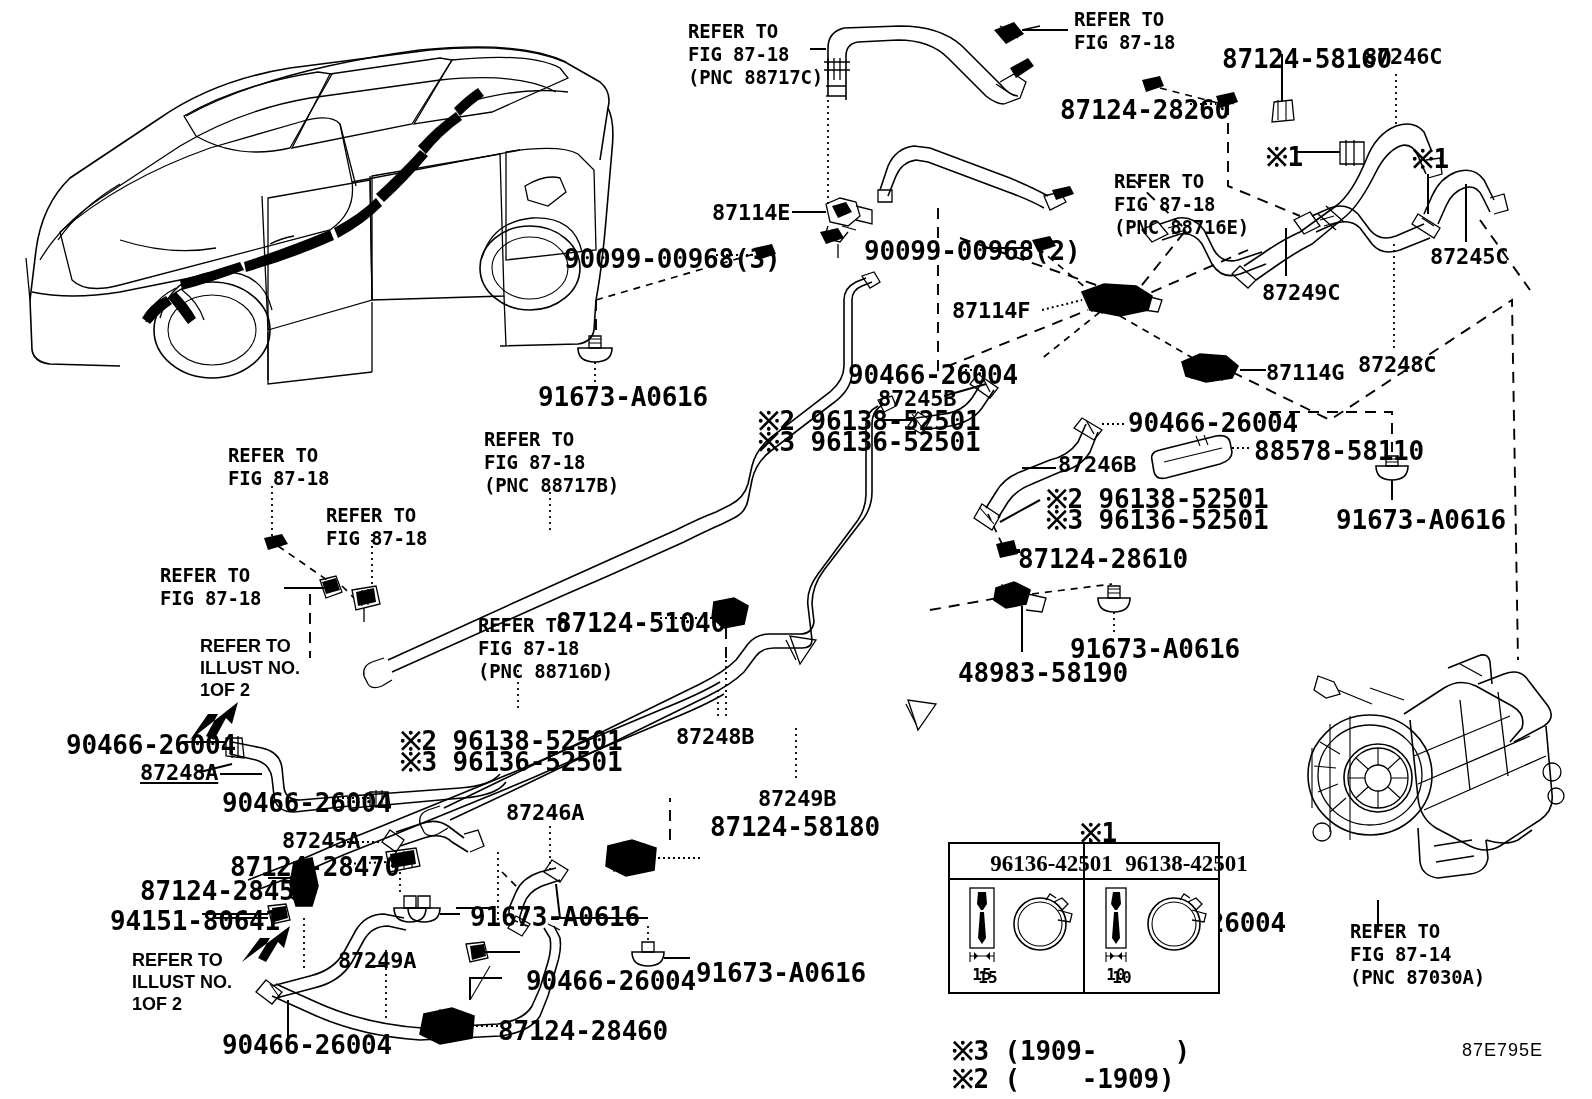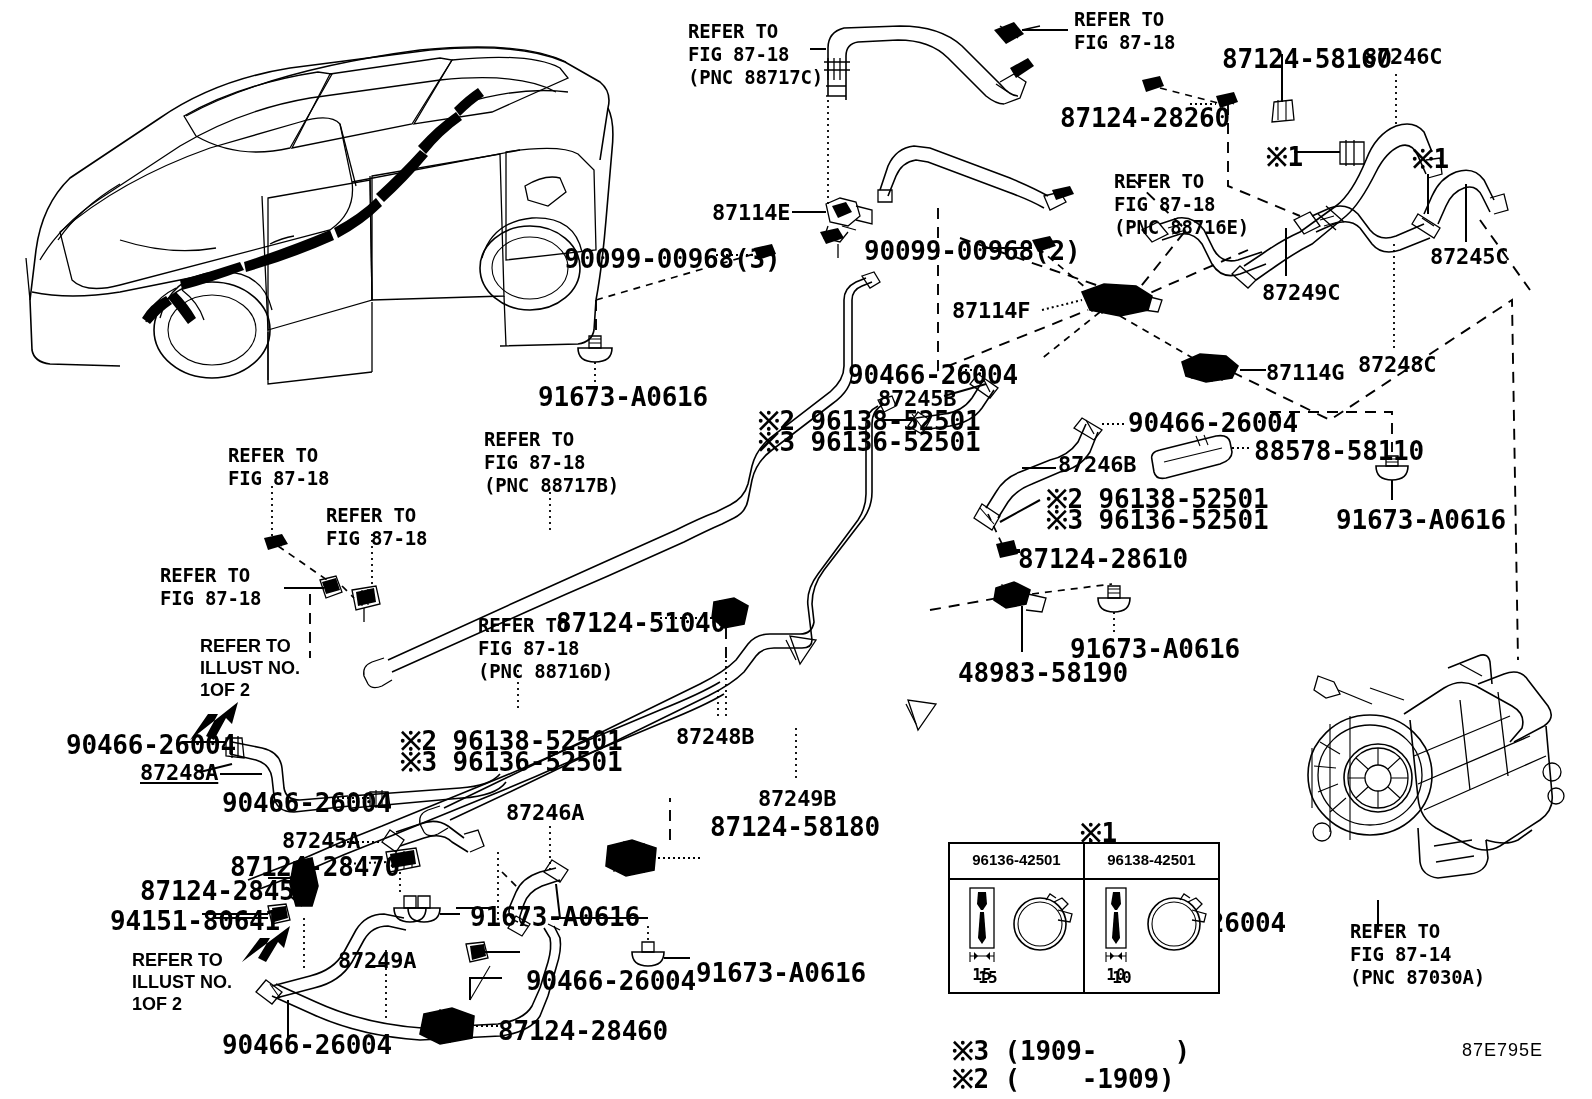--- a/index.html
+++ b/index.html
@@ -518,7 +518,7 @@
 
   <div class="lbl pn" style="left:1222px;top:44px;">87124-58160</div>
   <div class="lbl pnbig" style="left:1364px;top:44px;">87246C</div>
-  <div class="lbl pn" style="left:1060px;top:103px;">87124-28260</div>
+  <div class="lbl pn" style="left:1060px;top:95px;">87124-28260</div>
 
   <div class="lbl pn" style="left:1266px;top:142px;">※1</div>
   <div class="lbl pn" style="left:1412px;top:144px;">※1</div>

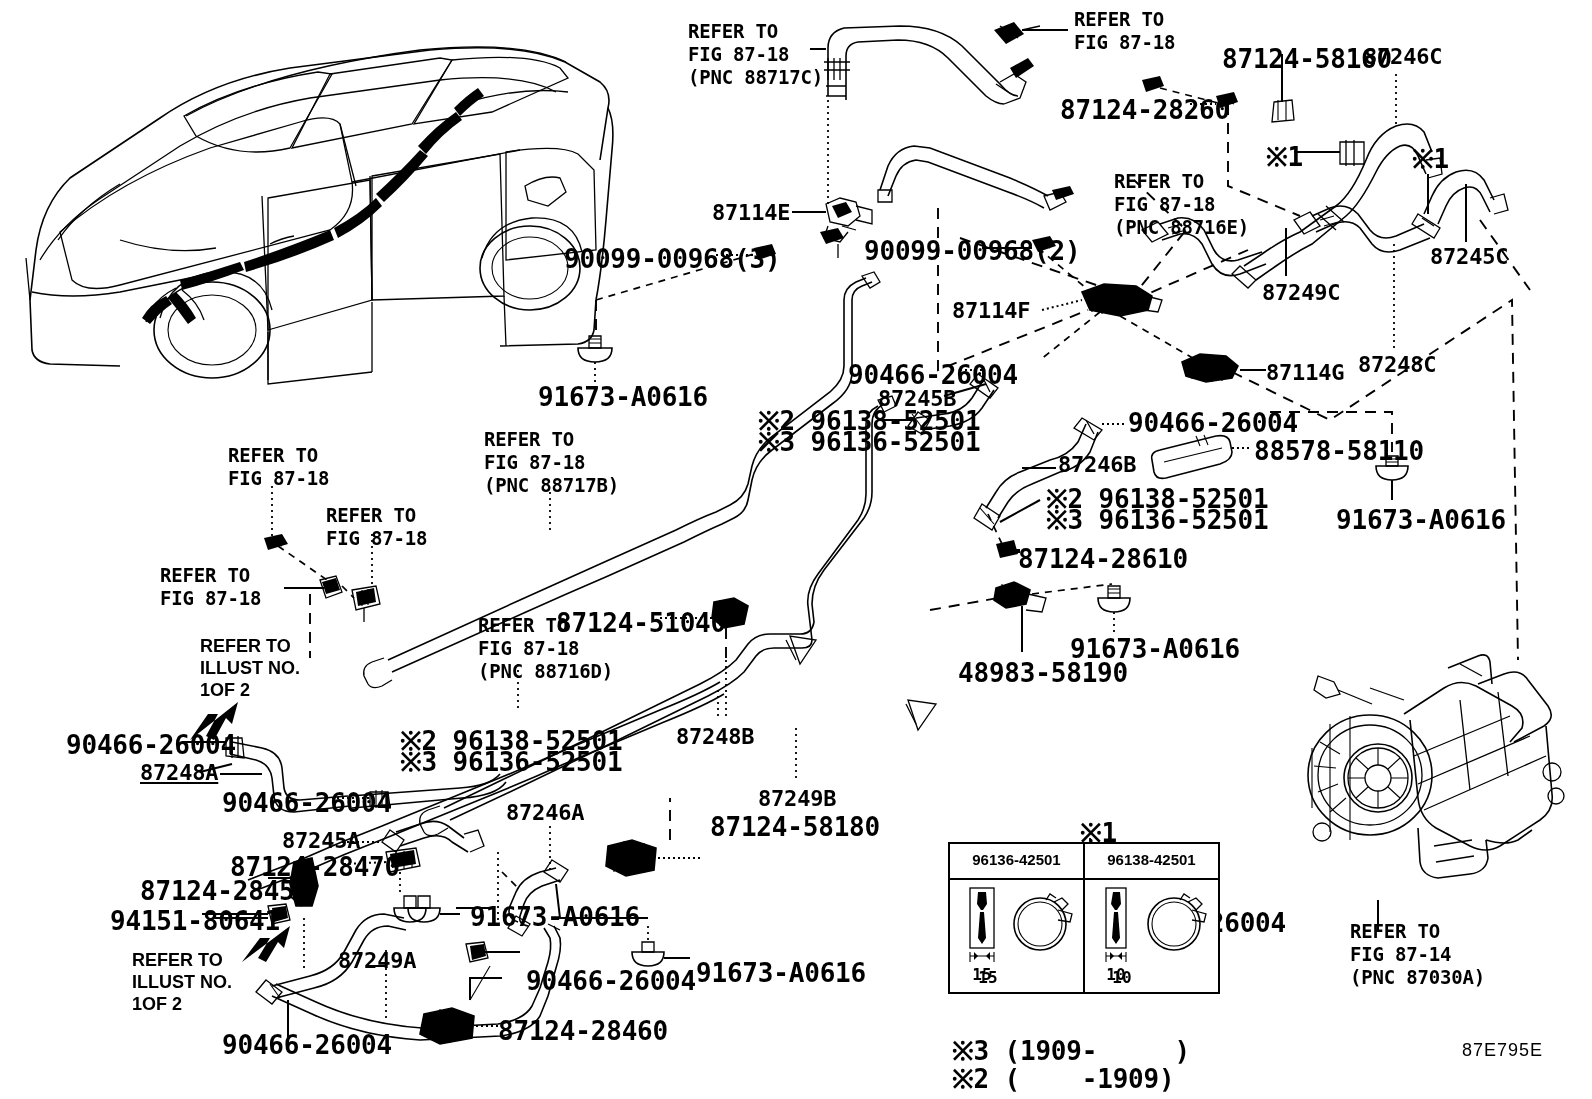--- a/index.html
+++ b/index.html
@@ -36,7 +36,7 @@
   .fil{fill:#000;stroke:none;}
   .tblbox{position:absolute;border:2px solid #000;background:#fff;}
   .tblsep{position:absolute;background:#000;}
-  .cell-h{font-size:15px;font-weight:bold;text-align:center;font-family:Liberation Sans, sans-serif;}
+  .cell-h{font-size:23px;font-weight:bold;text-align:center;font-family:Liberation Serif, serif;padding-left:35px;}
 </style>
 </head>
 <body>

